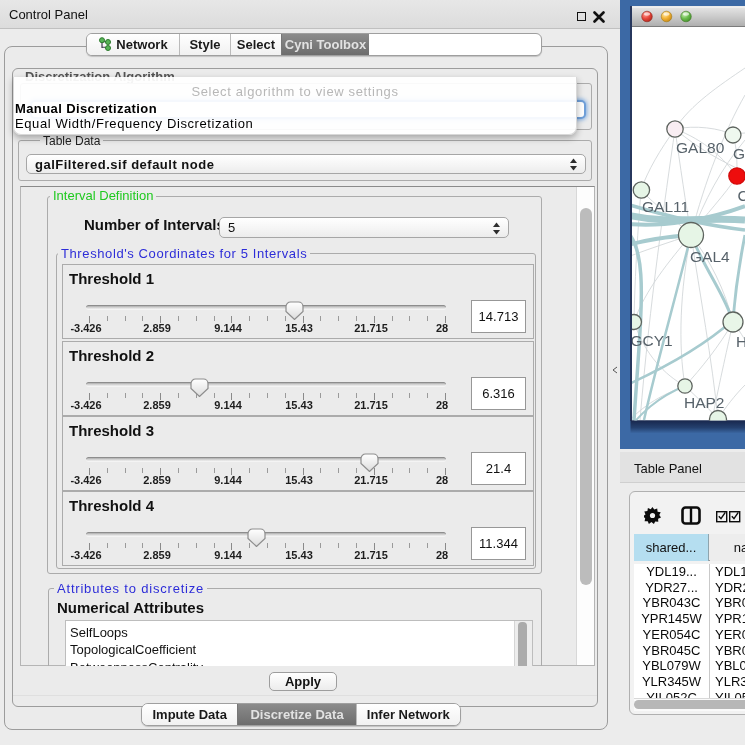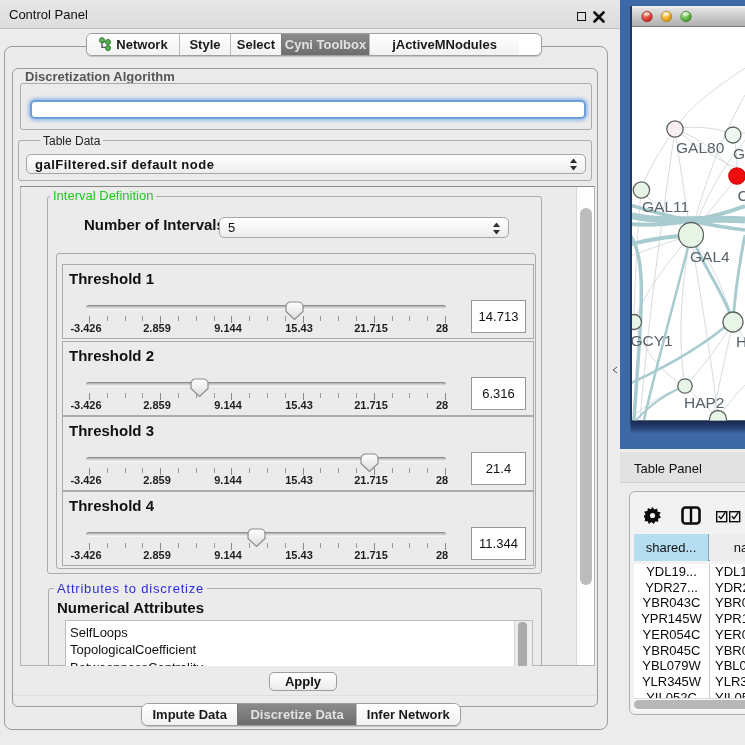--- a/index.html
+++ b/index.html
@@ -72,7 +72,6 @@
   <div class="tab" style="width:51px;">Style</div>
   <div class="tab" style="width:51px;">Select</div>
   <div class="tab sel" style="width:88px;">Cyni Toolbox</div>
-  <div class="tab" style="width:150px;">jActiveMNodules</div>
 </div>
 
 <div class="abs pane" style="left:12px;top:68px;width:586px;height:639px;border-radius:6px;"></div>

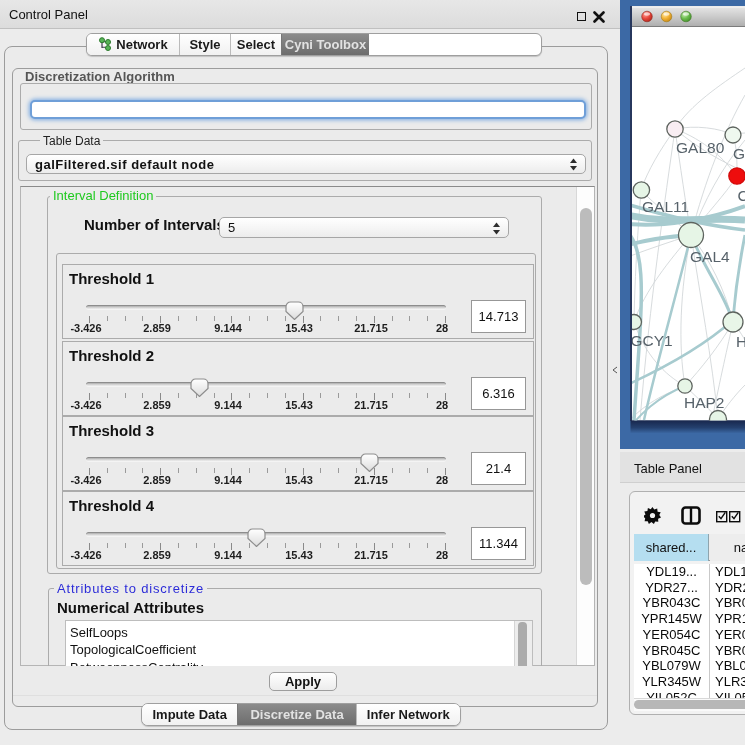--- a/index.html
+++ b/index.html
@@ -89,6 +89,12 @@
       </svg>
 </div>
 
+<div class="abs" style="left:13px;top:77px;width:564px;height:58px;background:rgba(255,255,255,0.93);
+  border:1px solid #d8d8d8;border-top:none;border-radius:0 0 8px 8px;box-shadow:0 3px 7px rgba(0,0,0,0.30);">
+  <div style="position:absolute;left:0;top:7px;width:100%;text-align:center;font-size:13px;color:#b7b7b7;letter-spacing:0.65px;">Select algorithm to view settings</div>
+  <div style="position:absolute;left:1px;top:24px;font-size:13px;font-weight:bold;color:#000;letter-spacing:0.4px;">Manual Discretization</div>
+  <div style="position:absolute;left:1px;top:39px;font-size:13px;color:#000;letter-spacing:0.6px;">Equal Width/Frequency Discretization</div>
+</div>
 
 <div class="abs" style="left:20px;top:186px;width:575px;height:480px;background:#ebebeb;
   border:1px solid #b5b5b5;border-top:1px solid #8a8a8a;overflow:hidden;">

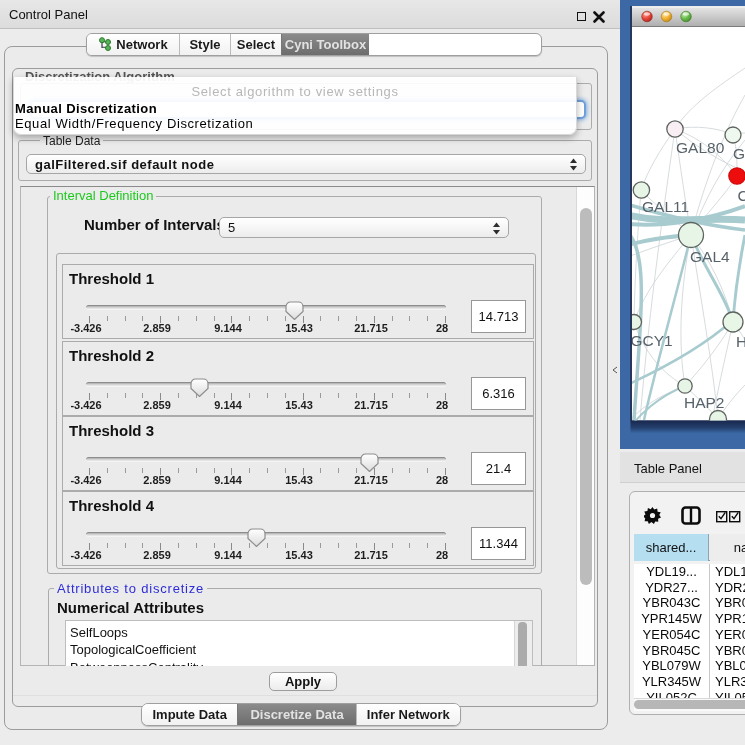--- a/index.html
+++ b/index.html
@@ -114,6 +114,7 @@
 </div>
 
 <div class="abs grp" style="left:56px;top:253px;width:480px;height:316px;"></div>
+<div class="abs gtitle" style="left:58px;top:247px;color:#2d2dd8;letter-spacing:0.6px;">Threshold's Coordinates for 5 Intervals</div>
 
 <div class="tbox" style="top:264px;"></div>
 <div class="abs thname" style="left:69px;top:270px;">Threshold 1</div>

